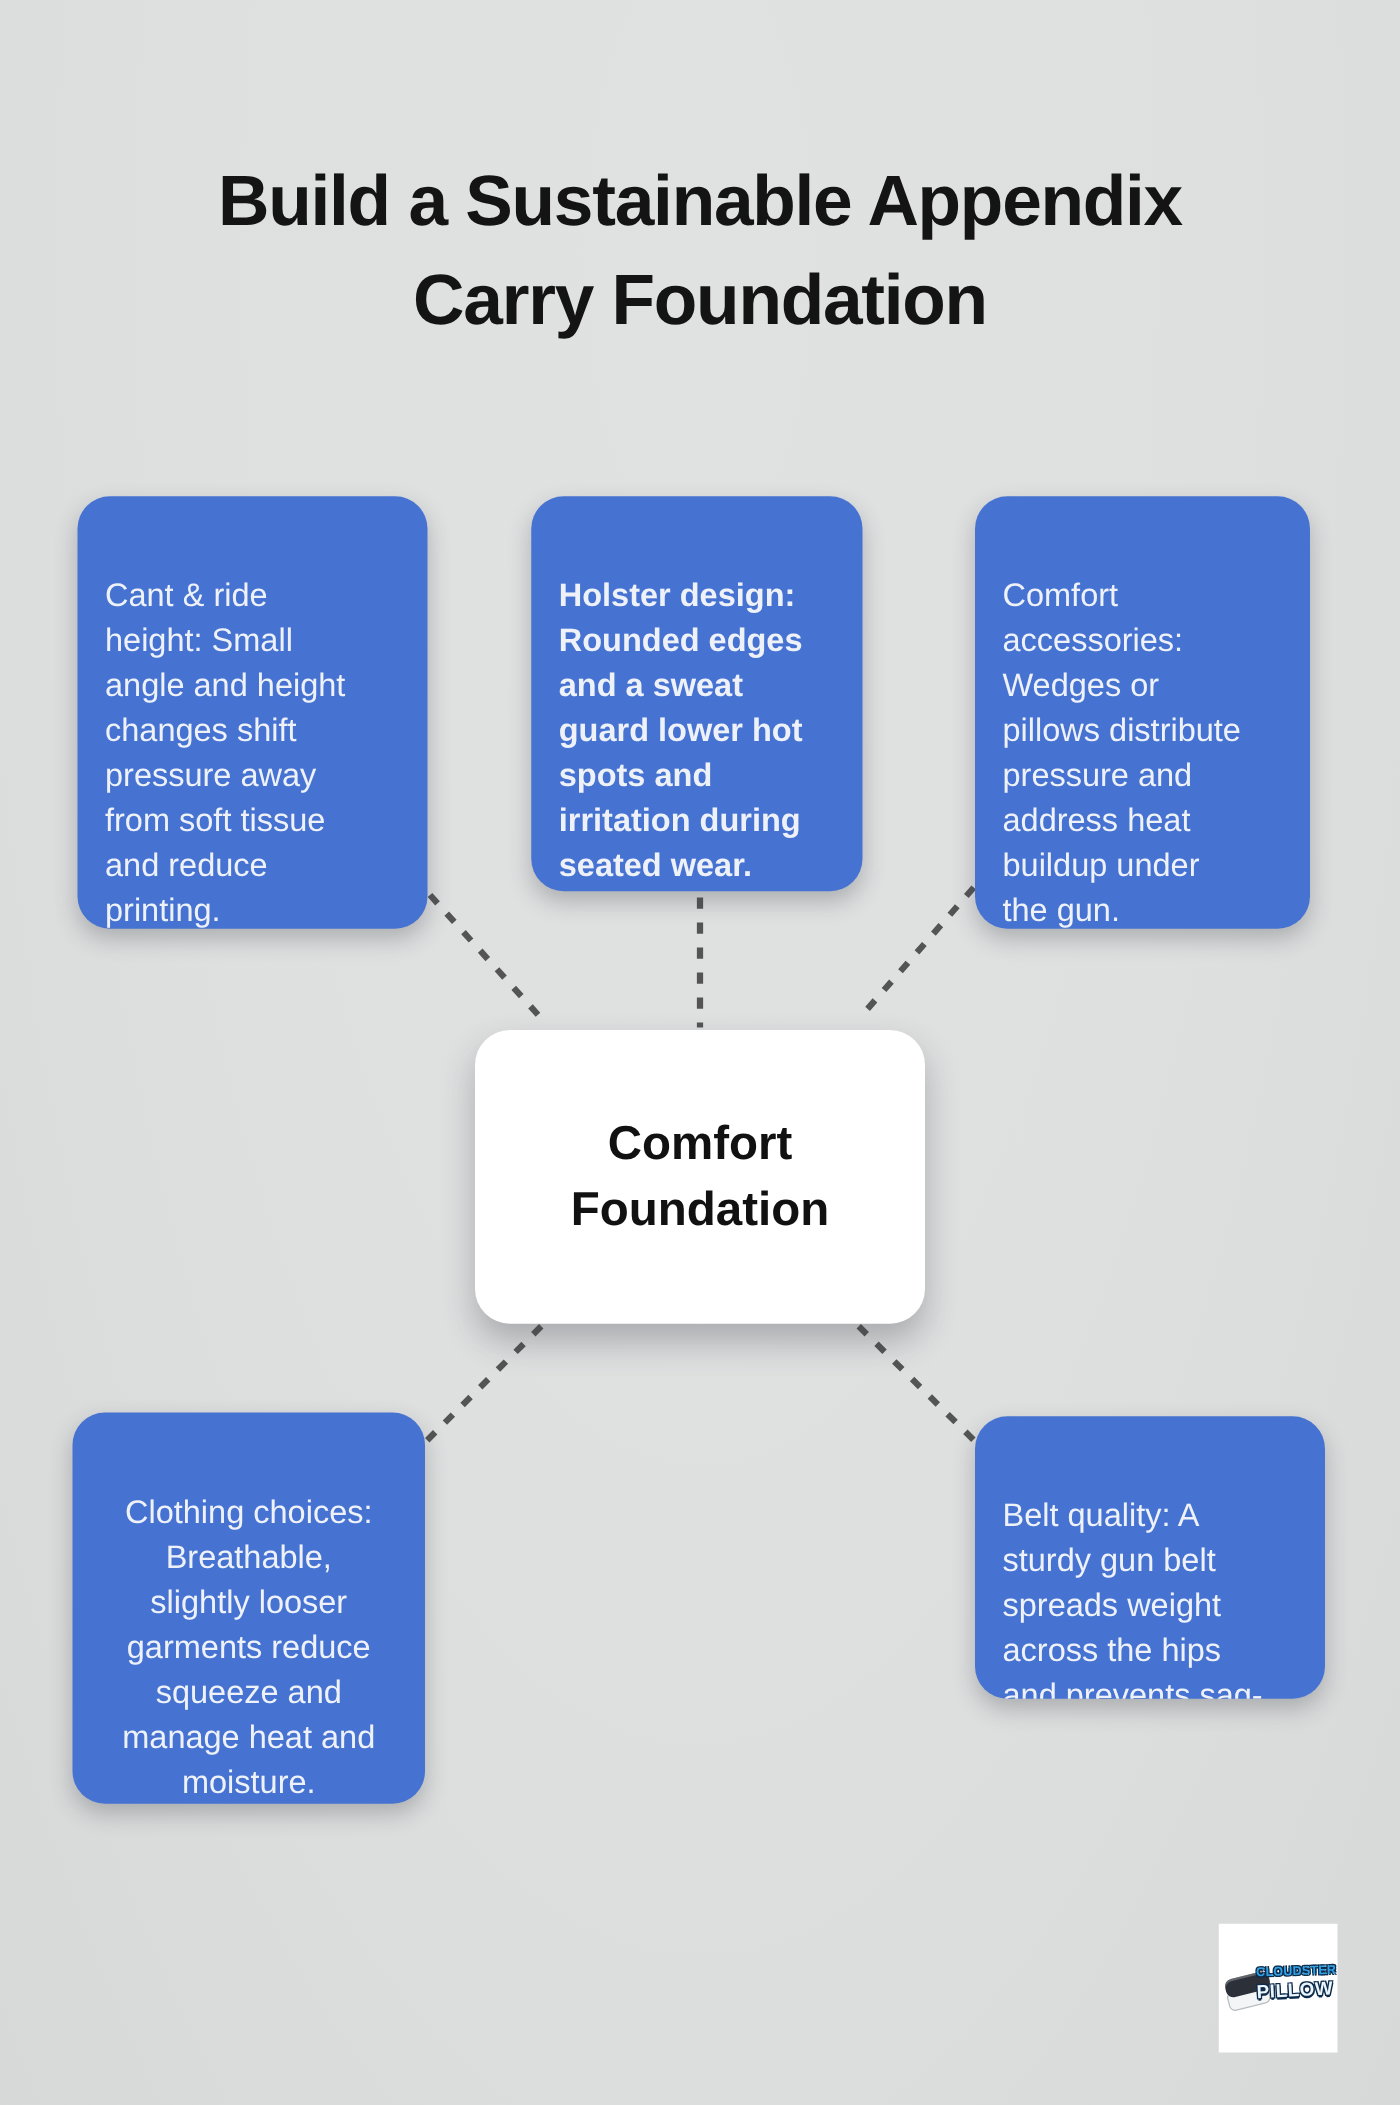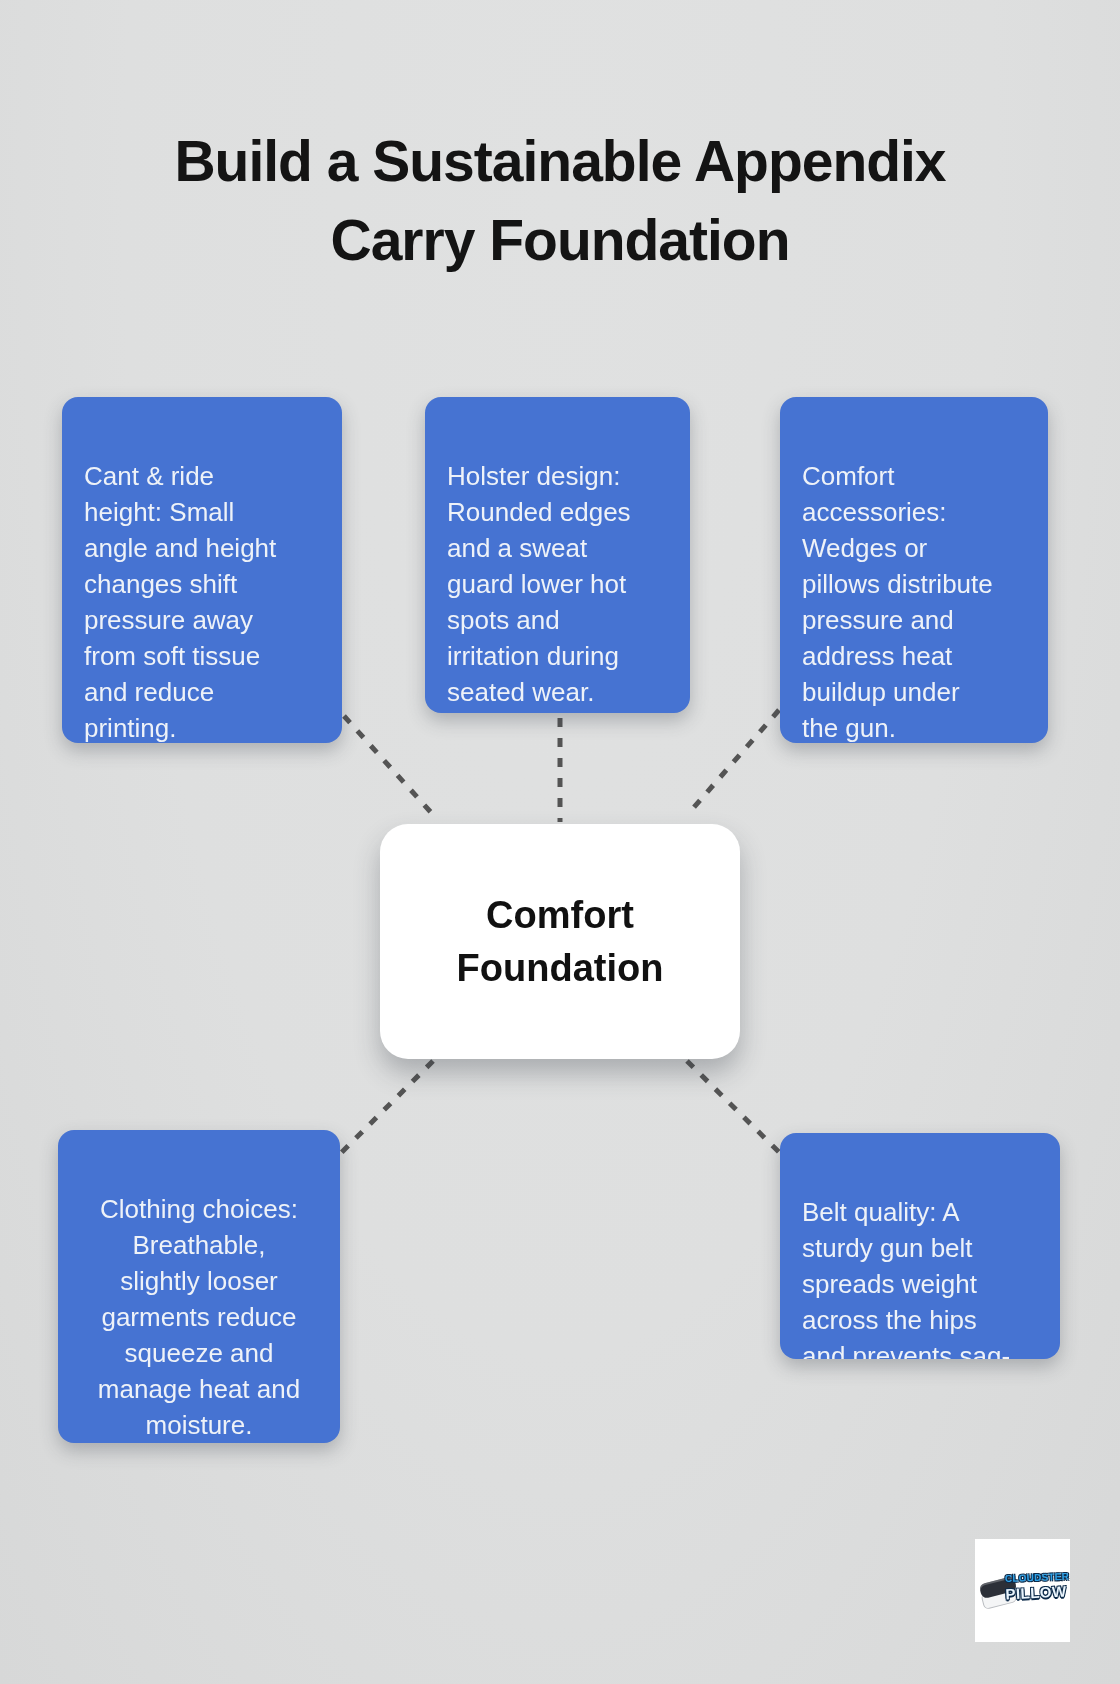--- a/index.html
+++ b/index.html
@@ -41,7 +41,7 @@
     position:absolute;
     background:var(--node-fill,#4673d2);
     color:var(--node-text,#eef2f8);
-    border-radius:16px;
+    border-radius:26px;
     padding:25px 22px;
     box-sizing:border-box;
     font-size:26px;

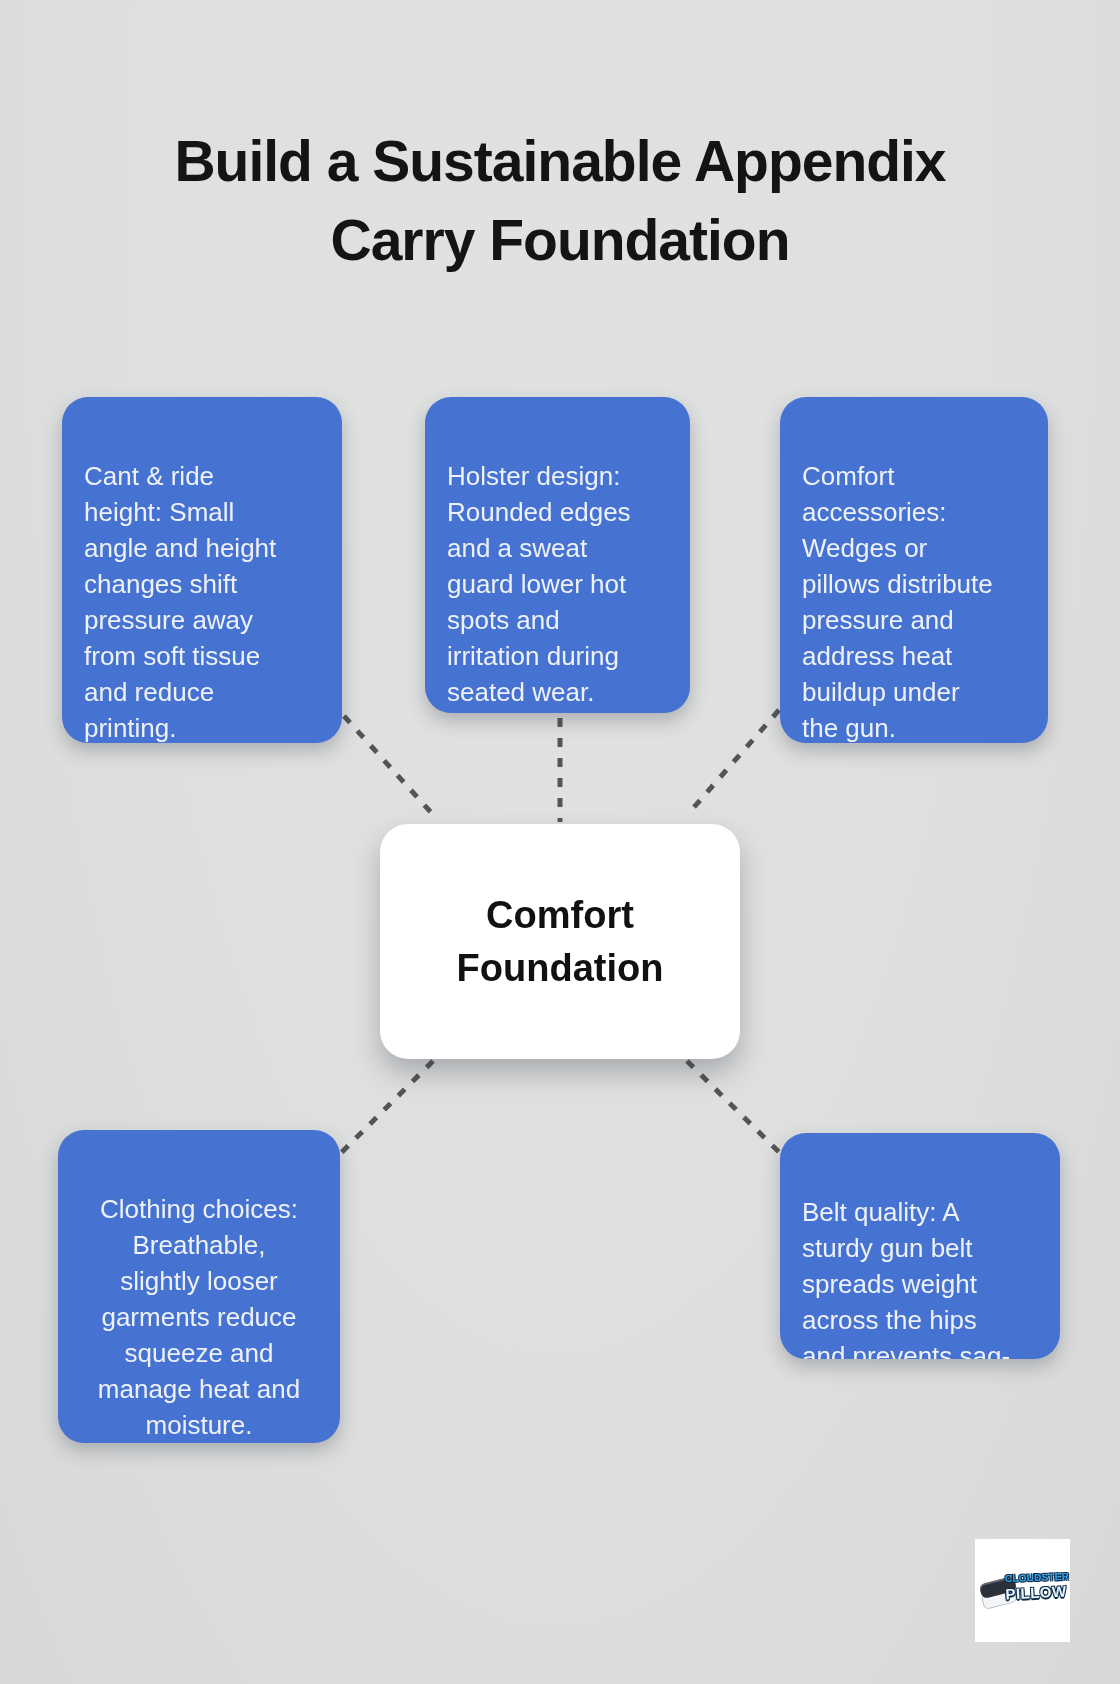--- a/index.html
+++ b/index.html
@@ -51,7 +51,7 @@
     overflow:hidden;
   }
   .node-1{left:62px;  top:397px;  width:280px; height:346px;}
-  .node-2{left:425px; top:397px;  width:265px; height:316px;}
+  .node-2{left:425px; top:397px;  width:265px; height:316px;font-weight:bold;}
   .node-3{left:780px; top:397px;  width:268px; height:346px;}
   .node-4{left:58px;  top:1130px; width:282px; height:313px;text-align:center;}
   .node-5{left:780px; top:1133px; width:280px; height:226px;}

